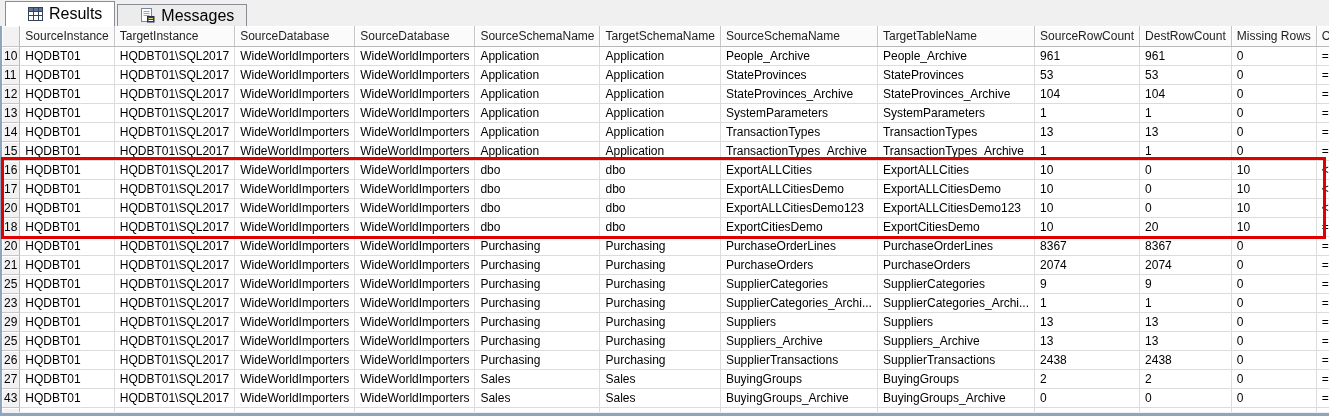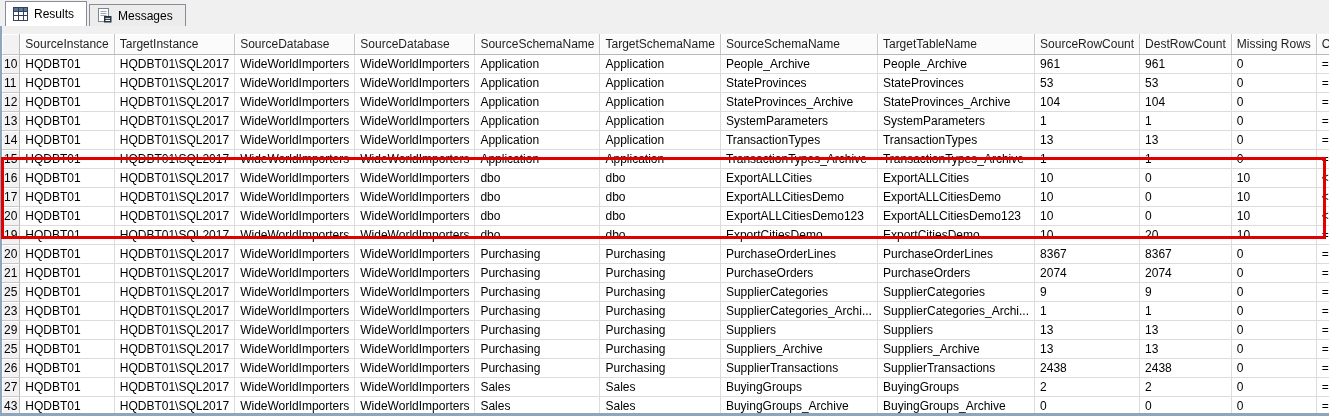--- a/index.html
+++ b/index.html
@@ -20,8 +20,8 @@
   }
   .tab {
     display: flex; align-items: center; gap: 6px;
-    height: 22px; padding: 0 12px 0 7px;
-    font-size: 12px;
+    height: 22px; padding: 0 12px 0 22px;
+    font-size: 16px;
     background: #ececec;
     border: 1px solid #898c95; border-bottom: none;
     margin-right: 2px;

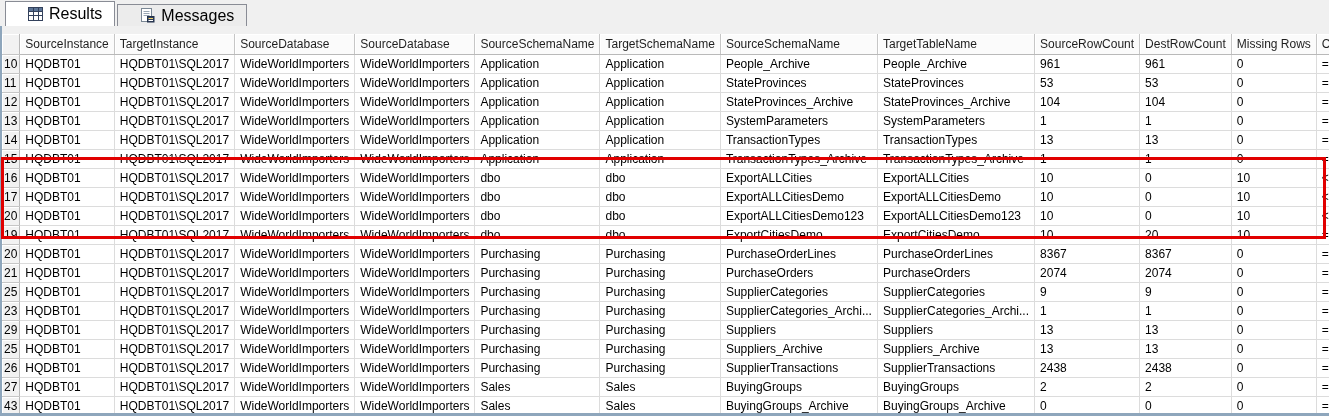--- a/index.html
+++ b/index.html
@@ -39,7 +39,6 @@
     position: absolute; top: 26px; left: 2px; right: 0; bottom: 3px;
     background: #f0f0f0; overflow: hidden;
     z-index: 1;
-    margin-top: 8px;
   }
   .edge-left {
     position: absolute; top: 26px; left: 0; width: 2px; bottom: 3px;

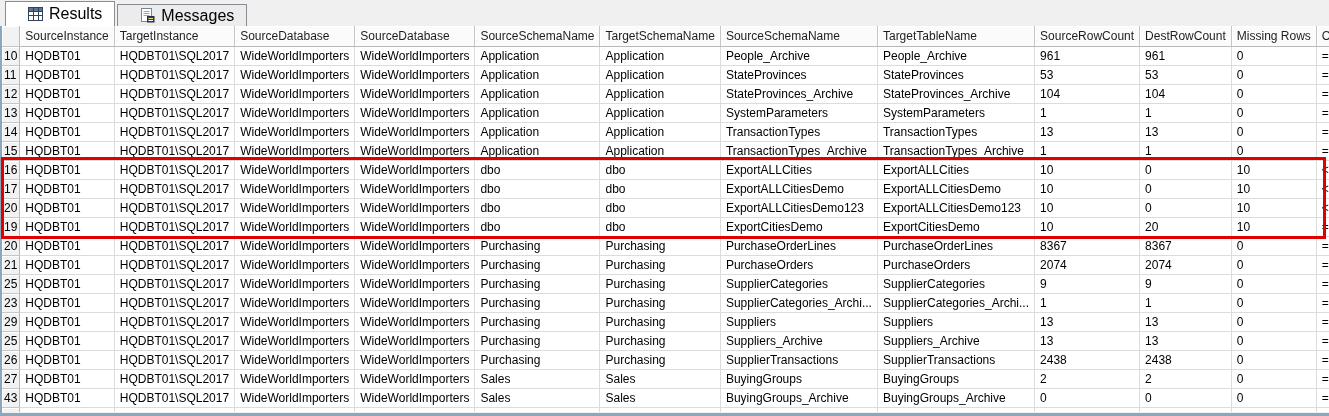--- a/index.html
+++ b/index.html
@@ -295,7 +295,7 @@
           <td class="cell">&lt;=</td>
         </tr>
         <tr>
-          <td class="rowhdr">19</td>
+          <td class="rowhdr">18</td>
           <td class="cell">HQDBT01</td>
           <td class="cell">HQDBT01\SQL2017</td>
           <td class="cell">WideWorldImporters</td>

